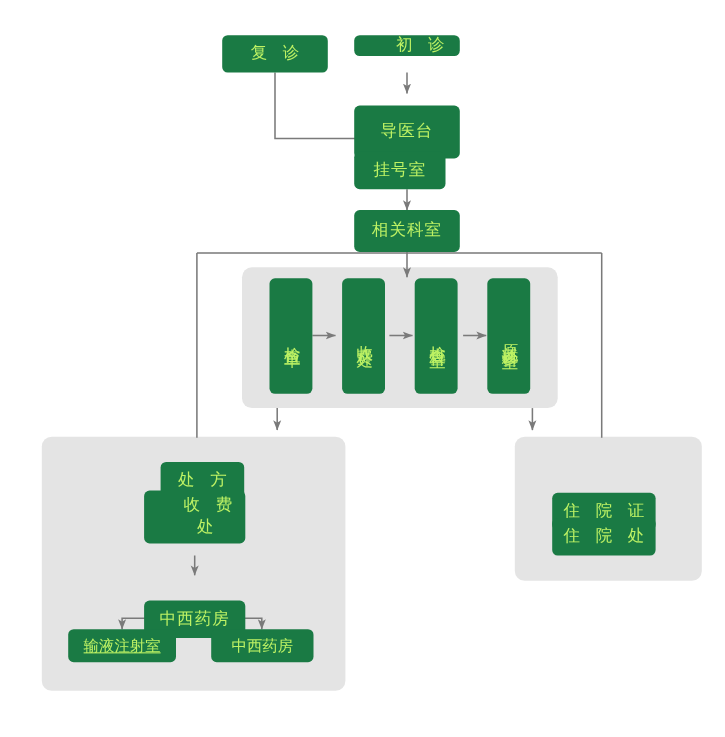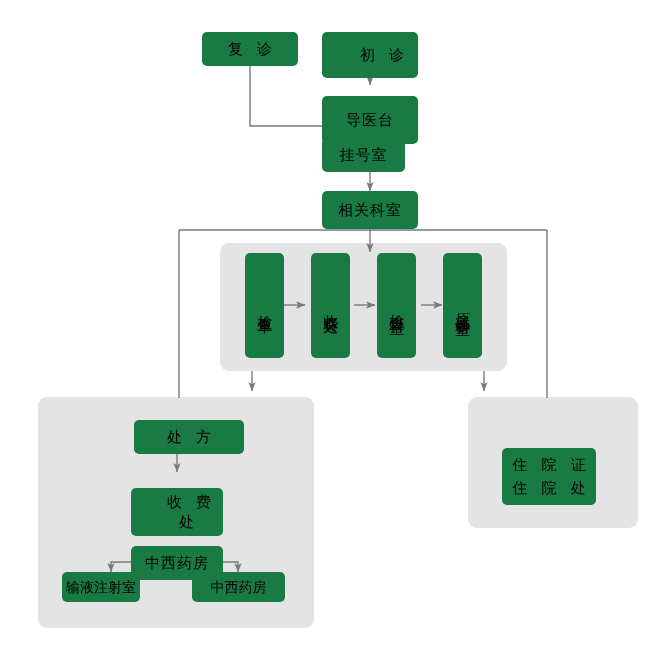--- a/index.html
+++ b/index.html
@@ -25,7 +25,7 @@
   .node {
     position: absolute;
     background: #1a7a44;
-    color: #000000;
+    color: #bef264;
     border-radius: 5px;
     display: flex;
     align-items: center;

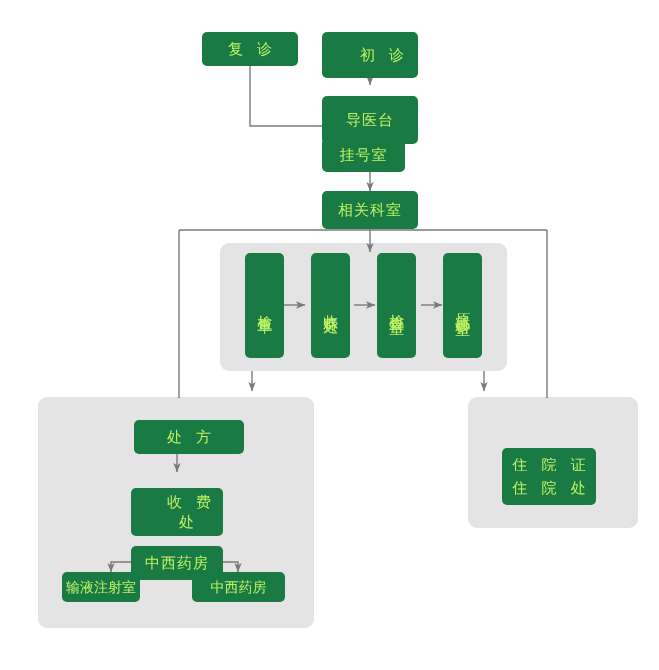--- a/index.html
+++ b/index.html
@@ -109,7 +109,7 @@
 
   <div class="node wide-space" style="left:202px; top:32px; width:96px; height:34px;">复 诊</div>
 
-  <div class="node wide-space" style="left:322px; top:32px; width:96px; height:46px;padding-left:24px;">初 诊</div>
+  <div class="node wide-space" style="left:322px; top:32px; width:96px; height:19px;padding-left:24px;">初 诊</div>
 
   <div class="node" style="left:322px; top:96px; width:96px; height:48px;">导医台</div>
 

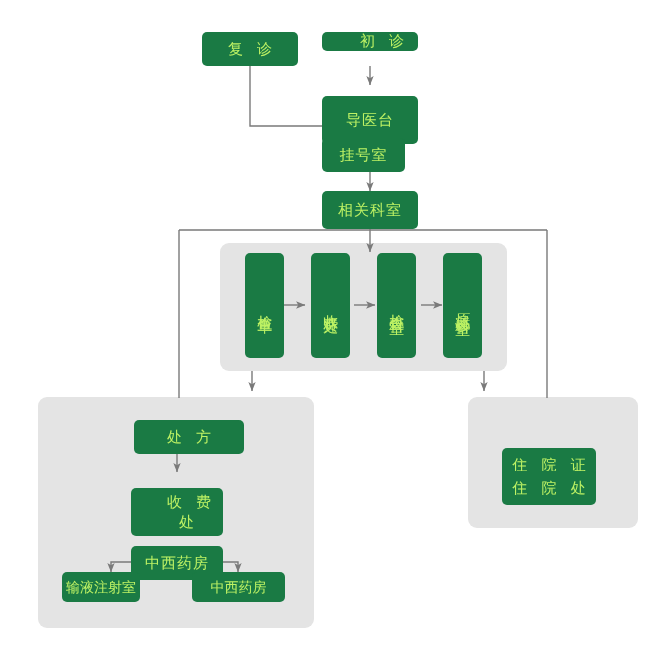--- a/index.html
+++ b/index.html
@@ -125,7 +125,7 @@
 
   <div class="node vertical" style="left:443px; top:253px; width:39px; height:105px;">原就诊科室</div>
 
-  <div class="node wide-space" style="left:134px; top:420px; width:110px; height:34px;">处 方</div>
+  <div class="node wide-space" style="left:146px; top:420px; width:76px; height:34px;">处 方</div>
 
   <div class="node wide-space" style="left:131px; top:488px; width:92px; height:48px;padding-left:24px;">收 费 处</div>
 

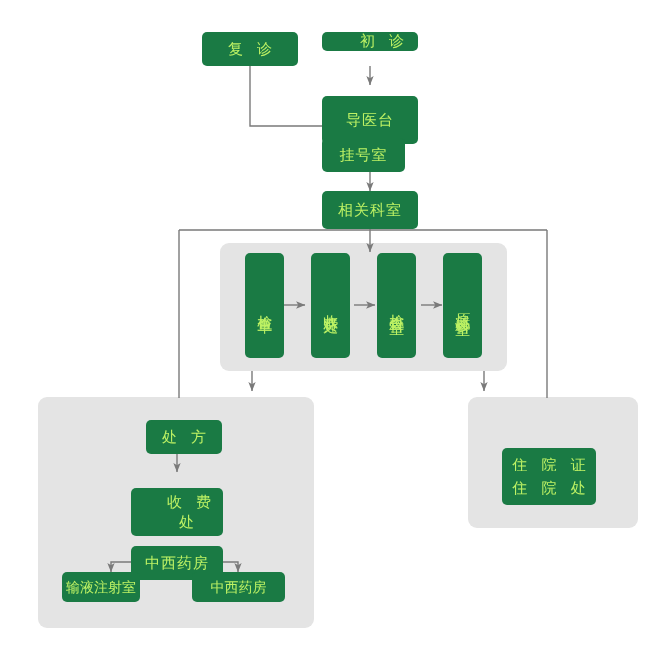--- a/index.html
+++ b/index.html
@@ -127,7 +127,7 @@
 
   <div class="node wide-space" style="left:146px; top:420px; width:76px; height:34px;">处 方</div>
 
-  <div class="node wide-space" style="left:131px; top:488px; width:92px; height:48px;padding-left:24px;">收 费 处</div>
+  <div class="node wide-space" style="left:131px; top:446px; width:92px; height:48px;padding-left:24px;">收 费 处</div>
 
   <div class="node" style="left:131px; top:522px; width:92px; height:34px;margin-top:24px;">中西药房</div>
 

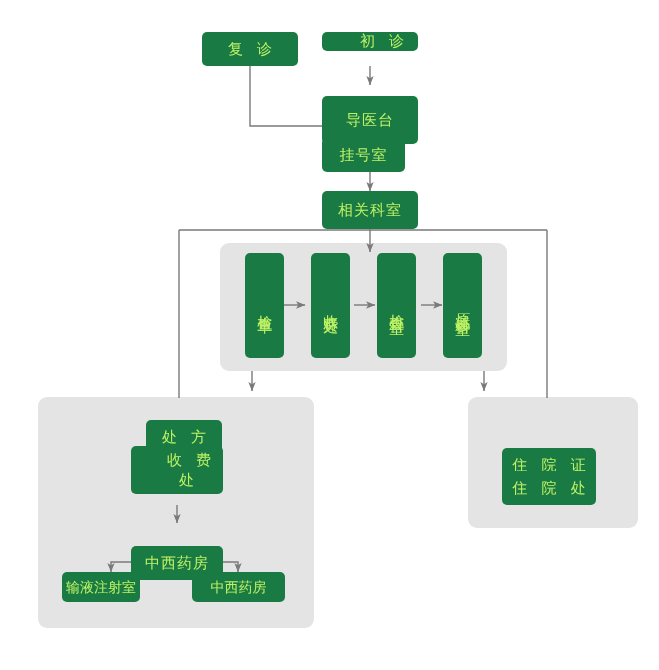--- a/index.html
+++ b/index.html
@@ -131,7 +131,7 @@
 
   <div class="node" style="left:131px; top:522px; width:92px; height:34px;margin-top:24px;">中西药房</div>
 
-  <div class="node" style="left:62px; top:572px; width:78px; height:30px; font-size:14px; letter-spacing:0px;">输液注射室</div>
+  <div class="node" style="left:62px; top:572px; width:98px; height:30px; font-size:14px; letter-spacing:0px;text-decoration:underline;">输液注射室</div>
 
   <div class="node" style="left:192px; top:572px; width:93px; height:30px; font-size:14px; letter-spacing:0px;">中西药房</div>
 

